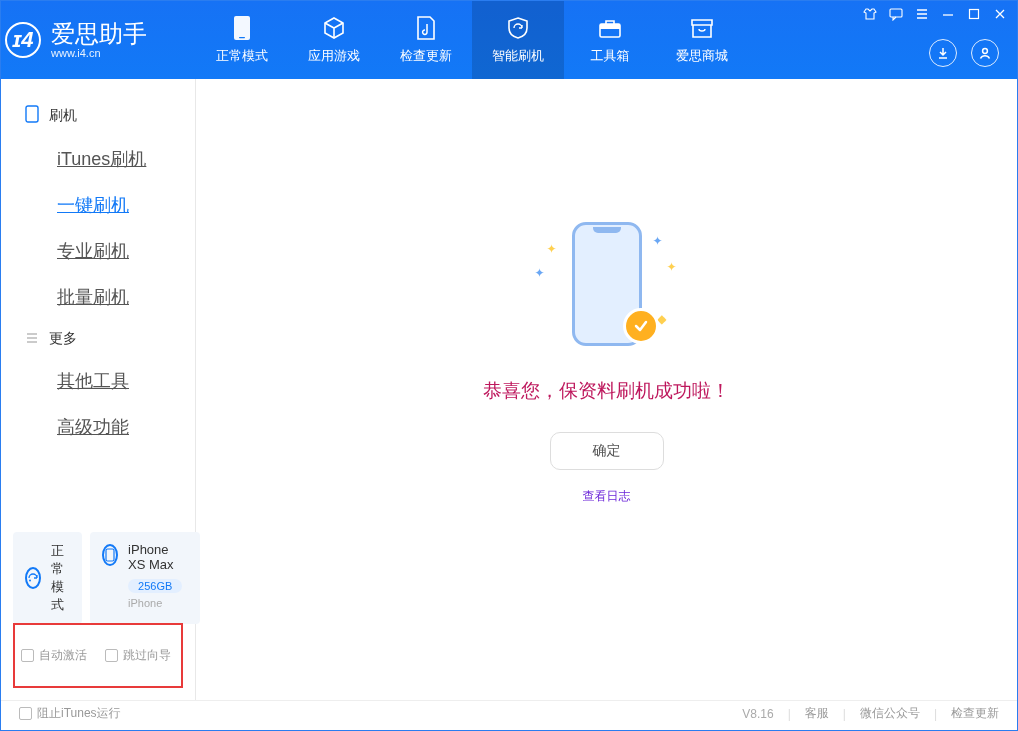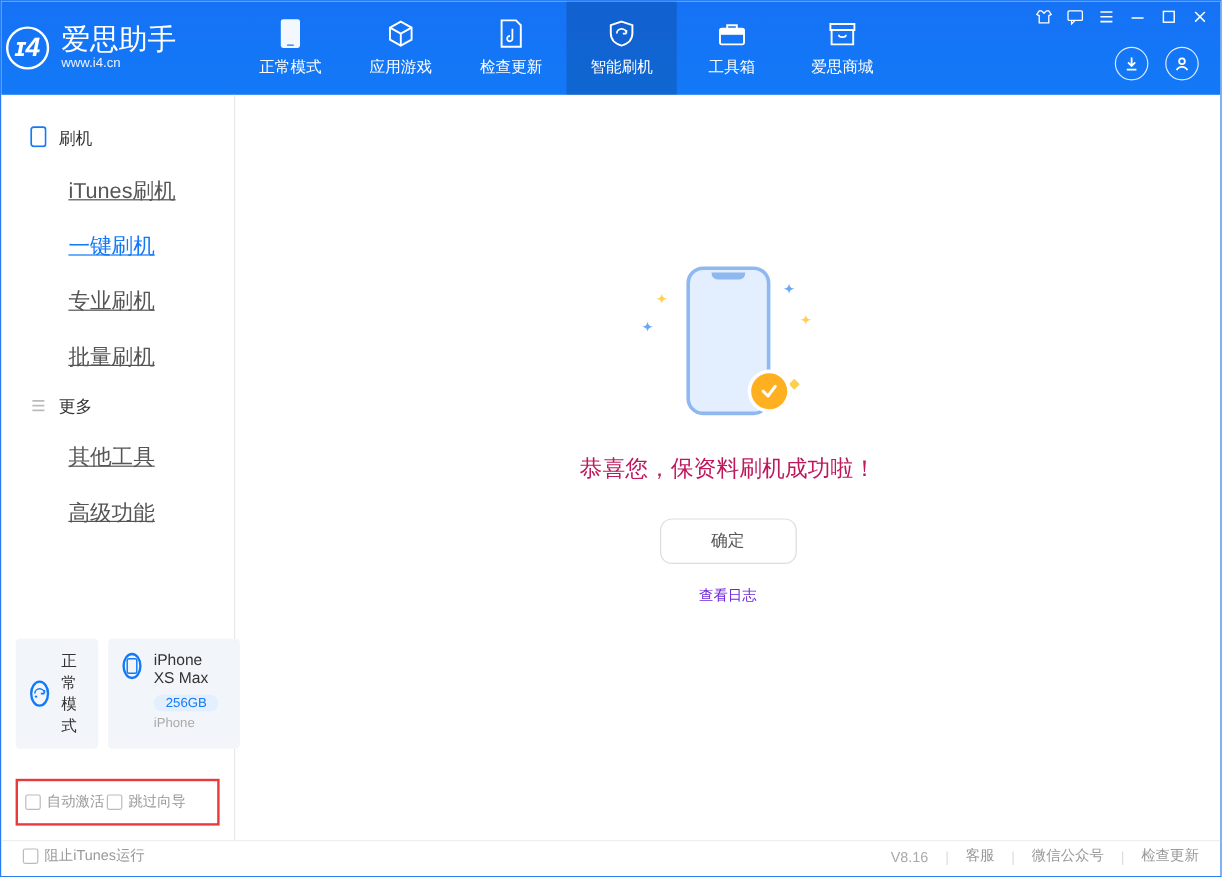--- a/index.html
+++ b/index.html
@@ -41,7 +41,7 @@
   .capacity-badge { display: inline-block; background: #e3efff; color: #1279f7; font-size: 11px; padding: 1px 10px; border-radius: 10px; }
   .device-type { font-size: 11px; color: #aaa; margin-top: 3px; }
   
-  .checkbox-row { position: absolute; bottom: 12px; left: 12px; right: 12px; border: 2px solid #e83a3a; padding: 9px 6px; display: flex; gap: 2px; align-items: center; }
+  .checkbox-row { position: absolute; bottom: 12px; left: 12px; right: 12px; border: 2px solid #e83a3a; padding: 22px 6px; display: flex; gap: 18px; align-items: center; }
   .chk { display: flex; align-items: center; gap: 5px; font-size: 12px; color: #999; cursor: pointer; }
   .chk-box { width: 13px; height: 13px; border: 1px solid #bbb; border-radius: 2px; }
   

